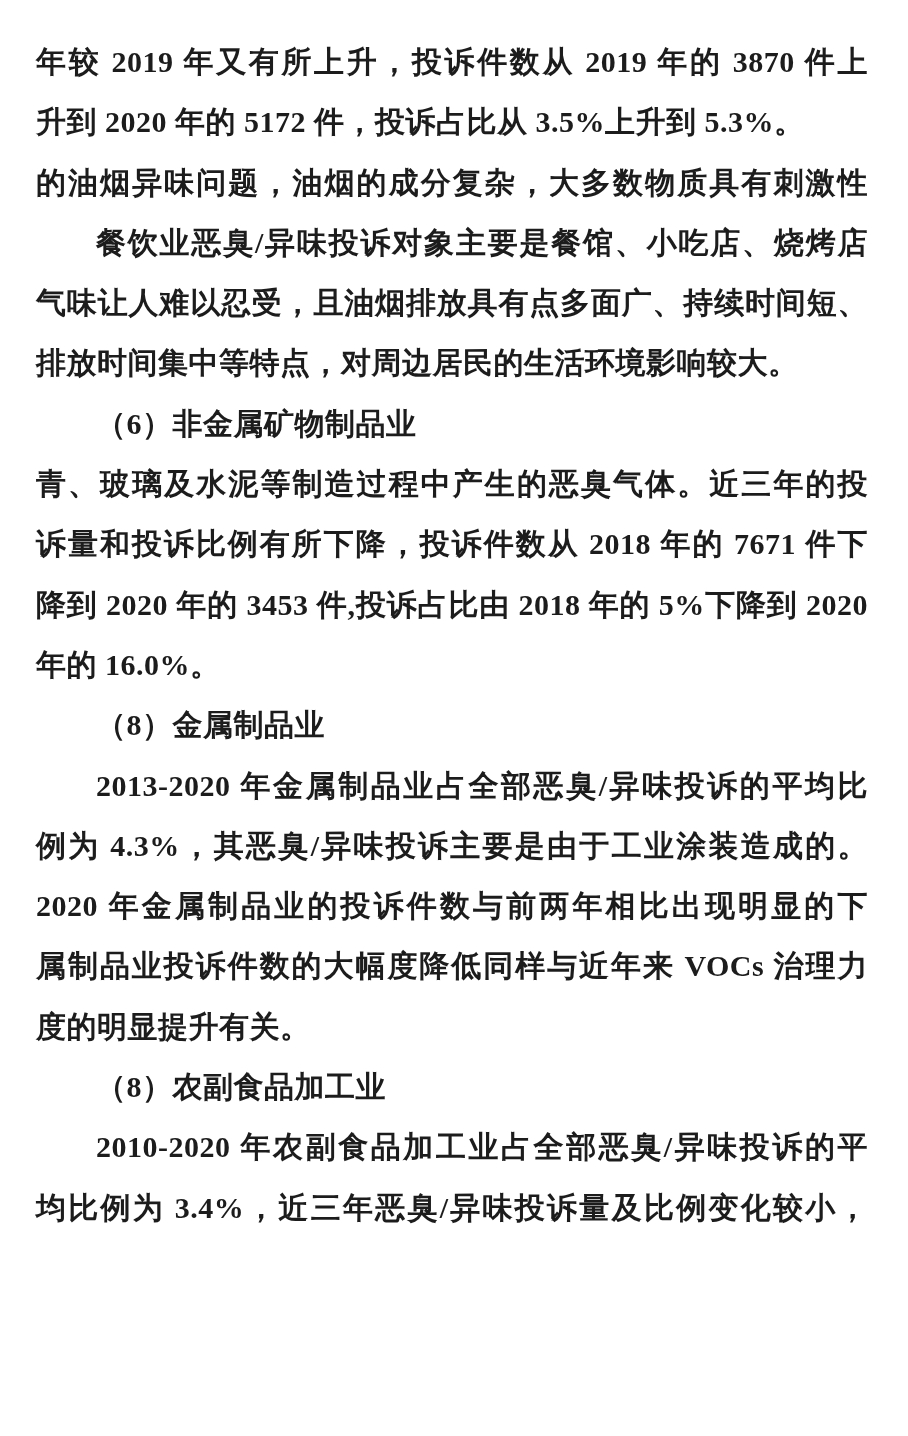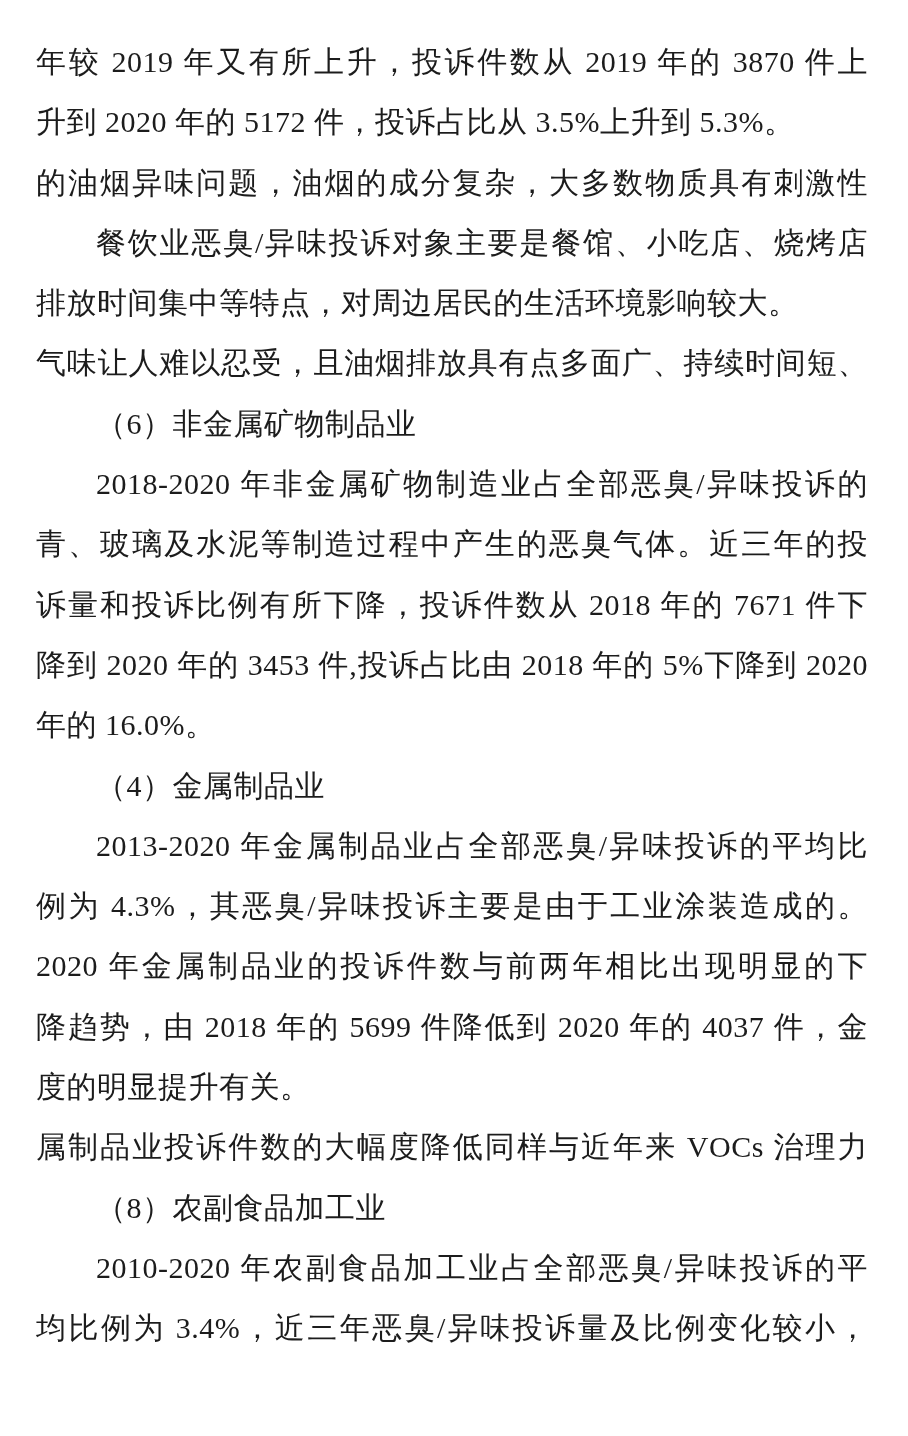--- a/index.html
+++ b/index.html
@@ -20,6 +20,7 @@
     height: 1436px;
     padding: 32px 40px 0 36px;
     background: #ffffff;
+    font-weight: bold;
   }
   .line {
     font-size: 30px;

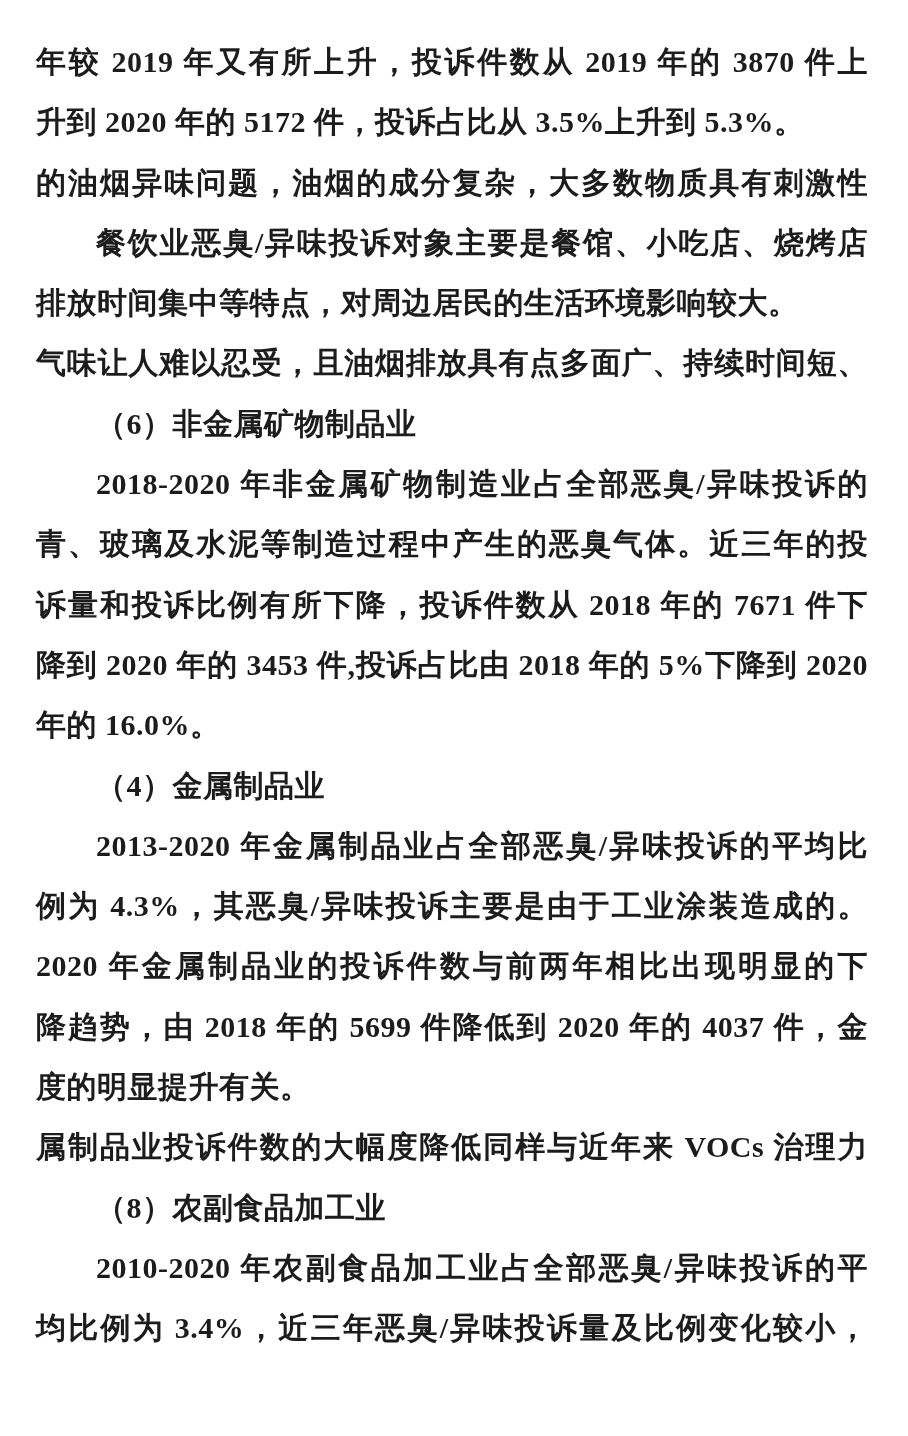--- a/index.html
+++ b/index.html
@@ -50,8 +50,8 @@
 
   <div class="line j">的油烟异味问题，油烟的成分复杂，大多数物质具有刺激性</div>
   <div class="line j ind">餐饮业恶臭/异味投诉对象主要是餐馆、小吃店、烧烤店</div>
+  <div class="line j">气味让人难以忍受，且油烟排放具有点多面广、持续时间短、</div>
   <div class="line">排放时间集中等特点，对周边居民的生活环境影响较大。</div>
-  <div class="line j">气味让人难以忍受，且油烟排放具有点多面广、持续时间短、</div>
 
   <div class="line ind">（6）非金属矿物制品业</div>
 

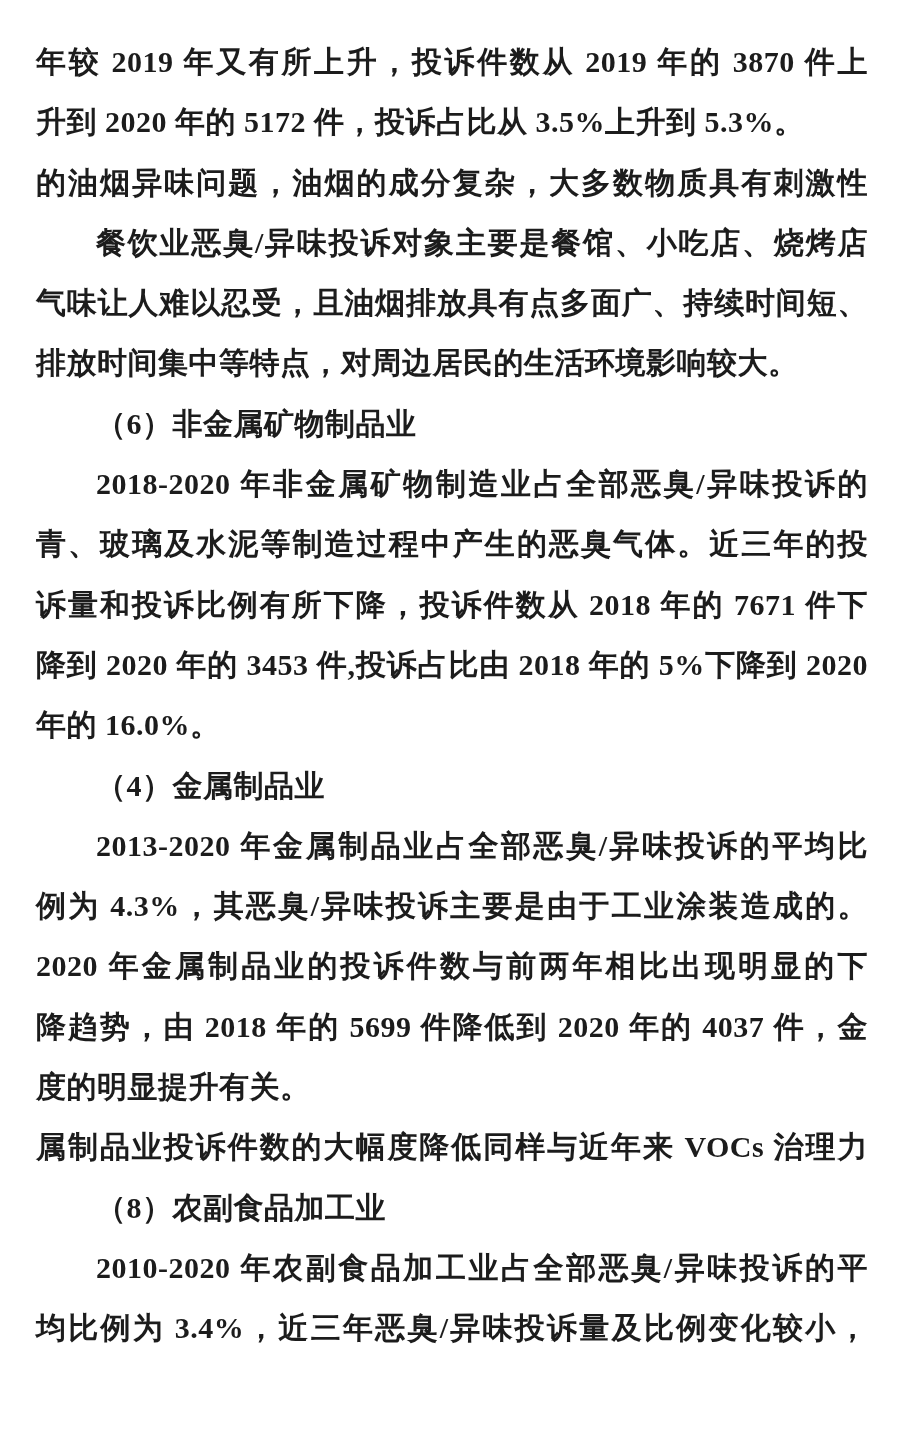--- a/index.html
+++ b/index.html
@@ -55,7 +55,6 @@
 
   <div class="line ind">（6）非金属矿物制品业</div>
 
-  <div class="line j ind">2018-2020 年非金属矿物制造业占全部恶臭/异味投诉的</div>
   <div class="line j">青、玻璃及水泥等制造过程中产生的恶臭气体。近三年的投</div>
   <div class="line j">诉量和投诉比例有所下降，投诉件数从 2018 年的 7671 件下</div>
   <div class="line j">降到 2020 年的 3453 件,投诉占比由 2018 年的 5%下降到 2020</div>

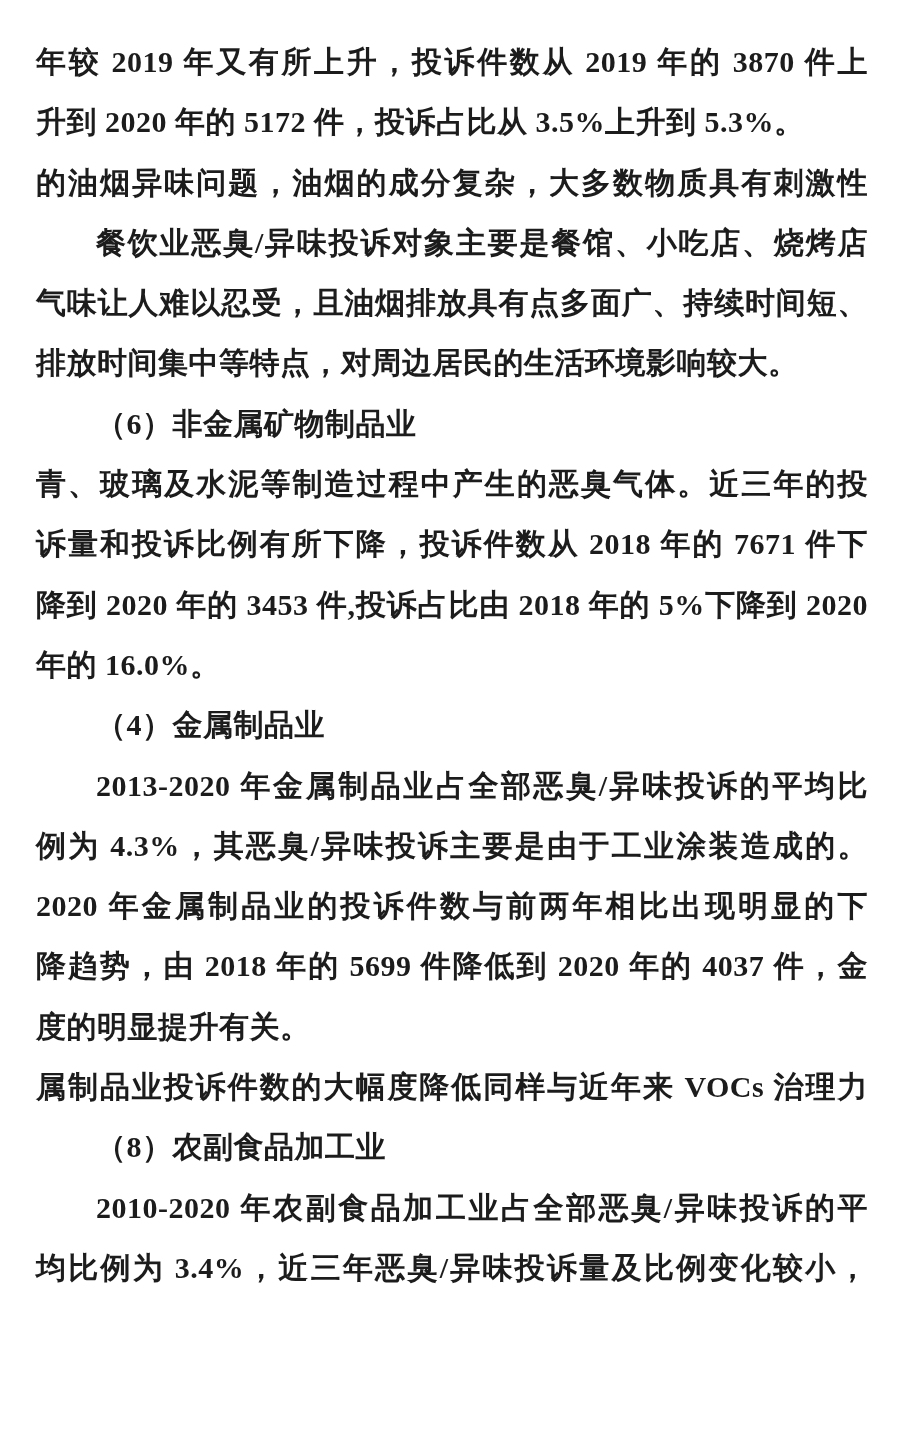--- a/index.html
+++ b/index.html
@@ -60,7 +60,7 @@
   <div class="line j">降到 2020 年的 3453 件,投诉占比由 2018 年的 5%下降到 2020</div>
   <div class="line">年的 16.0%。</div>
 
-  <div class="line ind">（4）金属制品业</div>
+  <div class="line ind">（8）金属制品业</div>
 
   <div class="line j ind">2013-2020 年金属制品业占全部恶臭/异味投诉的平均比</div>
   <div class="line j">例为 4.3%，其恶臭/异味投诉主要是由于工业涂装造成的。</div>

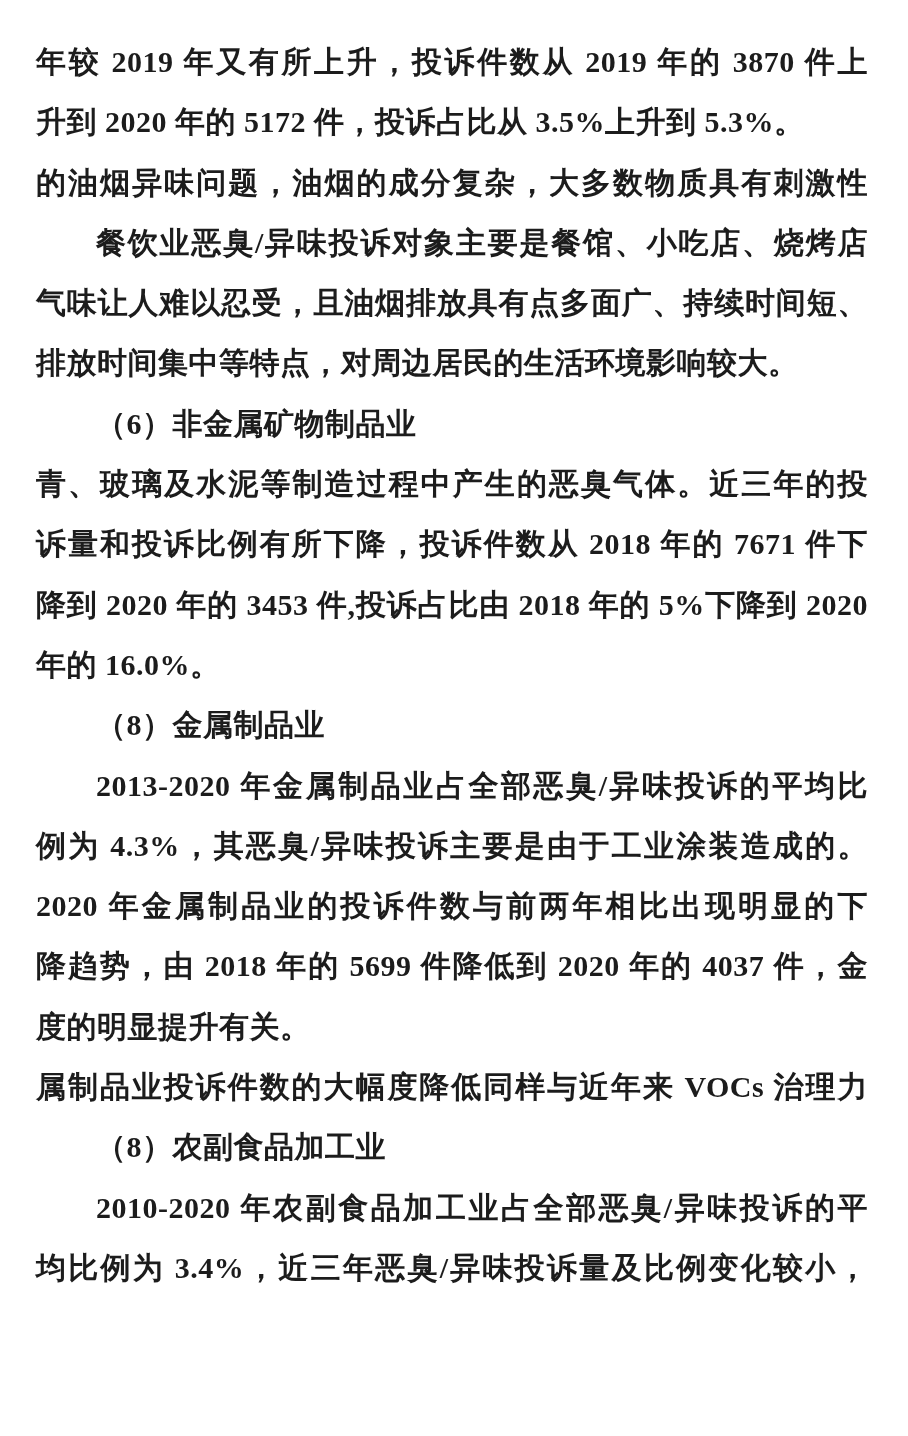--- a/index.html
+++ b/index.html
@@ -65,7 +65,6 @@
   <div class="line j ind">2013-2020 年金属制品业占全部恶臭/异味投诉的平均比</div>
   <div class="line j">例为 4.3%，其恶臭/异味投诉主要是由于工业涂装造成的。</div>
   <div class="line j">2020 年金属制品业的投诉件数与前两年相比出现明显的下</div>
-  <div class="line j">降趋势，由 2018 年的 5699 件降低到 2020 年的 4037 件，金</div>
   <div class="line">度的明显提升有关。</div>
   <div class="line j">属制品业投诉件数的大幅度降低同样与近年来 VOCs 治理力</div>
 

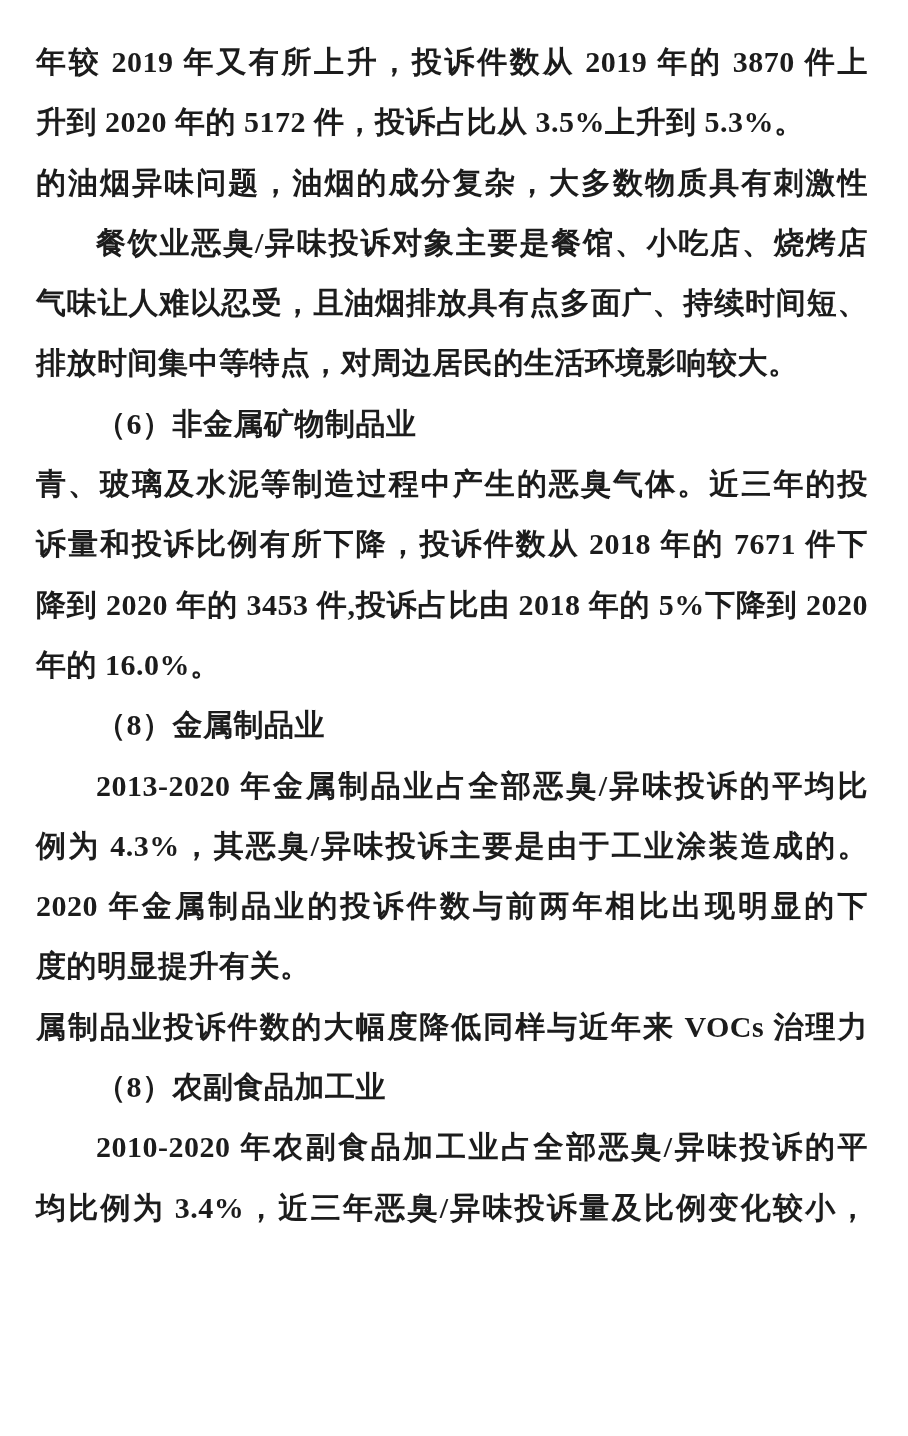--- a/index.html
+++ b/index.html
@@ -65,8 +65,8 @@
   <div class="line j ind">2013-2020 年金属制品业占全部恶臭/异味投诉的平均比</div>
   <div class="line j">例为 4.3%，其恶臭/异味投诉主要是由于工业涂装造成的。</div>
   <div class="line j">2020 年金属制品业的投诉件数与前两年相比出现明显的下</div>
+  <div class="line j">属制品业投诉件数的大幅度降低同样与近年来 VOCs 治理力</div>
   <div class="line">度的明显提升有关。</div>
-  <div class="line j">属制品业投诉件数的大幅度降低同样与近年来 VOCs 治理力</div>
 
   <div class="line ind">（8）农副食品加工业</div>
 

